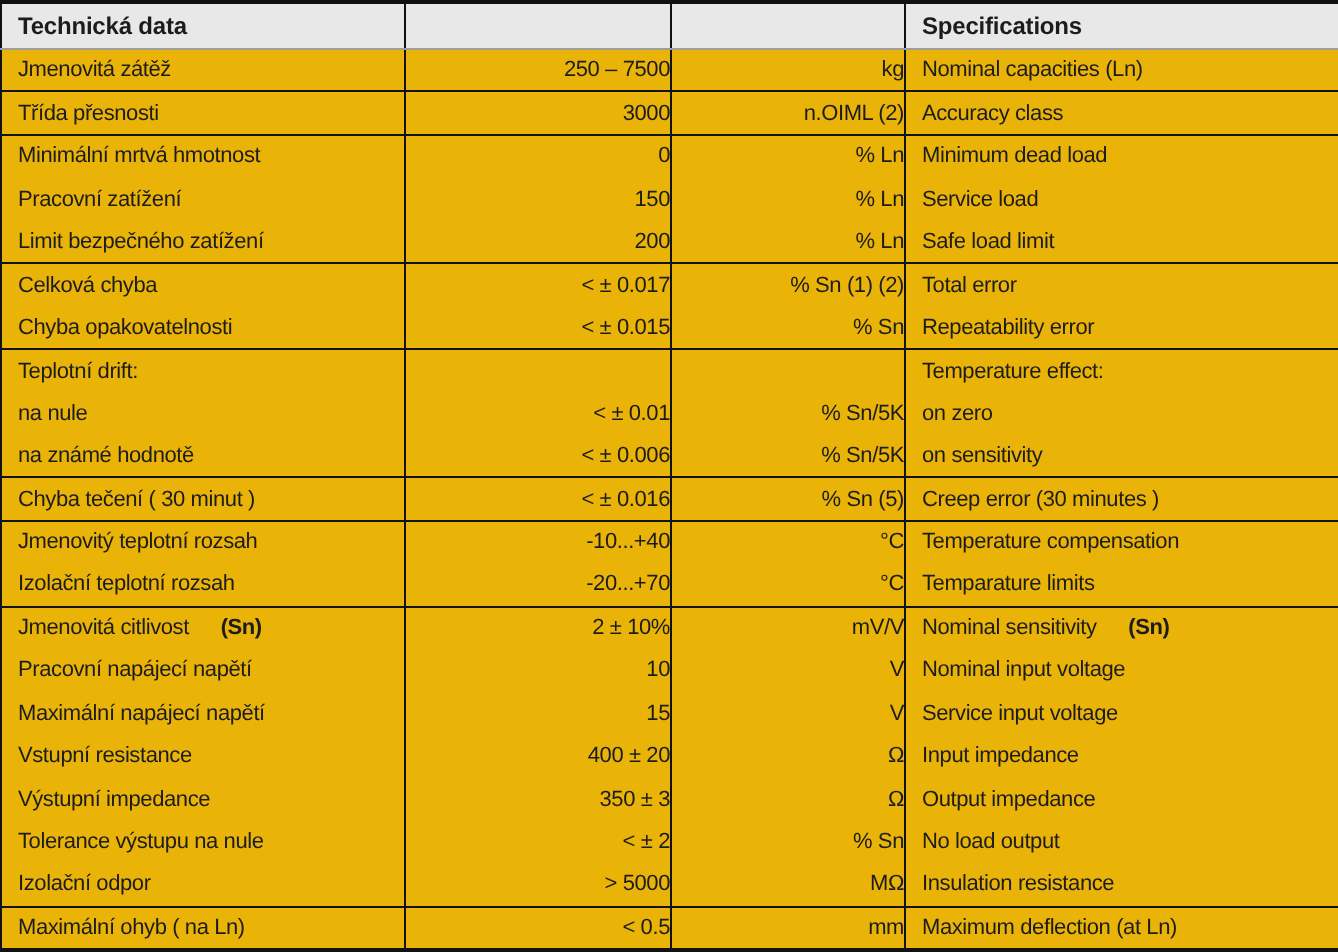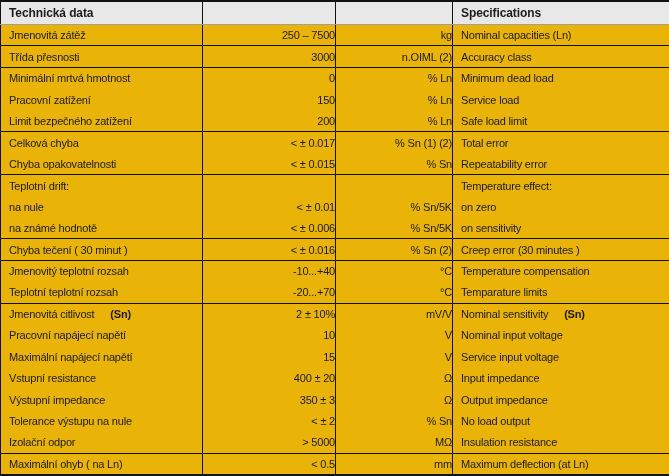--- a/index.html
+++ b/index.html
@@ -150,7 +150,7 @@
     <tr class="sep">
       <td class="c1">Chyba tečení ( 30 minut )</td>
       <td class="c2">&lt; ± 0.016</td>
-      <td class="c3">% Sn (2)</td>
+      <td class="c3">% Sn (5)</td>
       <td class="c4">Creep error (30 minutes )</td>
     </tr>
 

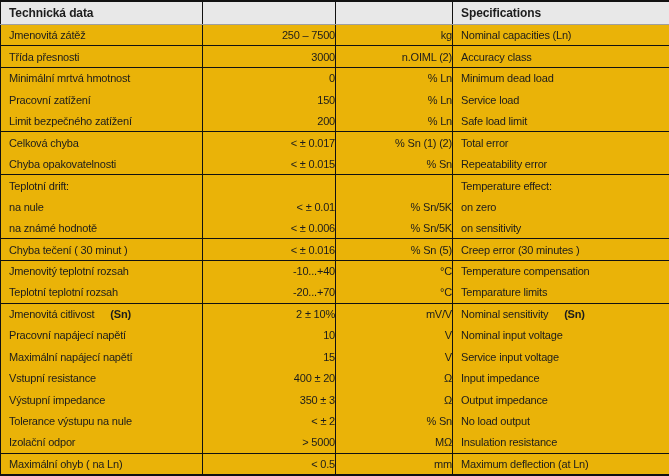--- a/index.html
+++ b/index.html
@@ -162,7 +162,7 @@
     </tr>
 
     <tr class="sep">
-      <td class="c1">Teplotní teplotní rozsah</td>
+      <td class="c1">Izolační teplotní rozsah</td>
       <td class="c2">-20...+70</td>
       <td class="c3">°C</td>
       <td class="c4">Temparature limits</td>

